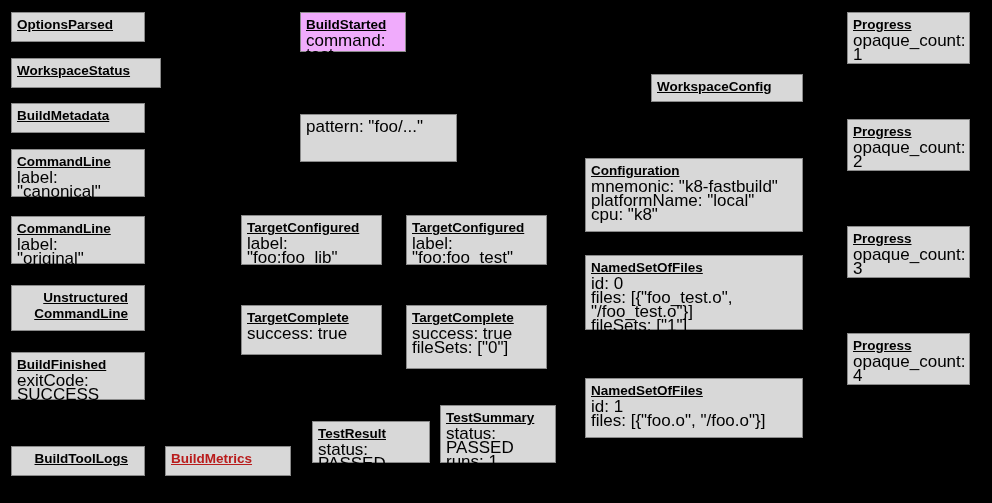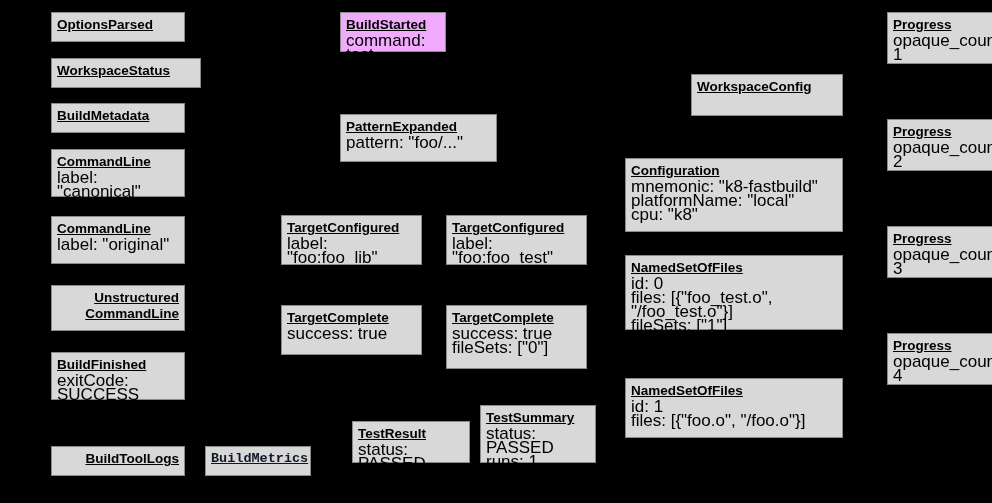--- a/index.html
+++ b/index.html
@@ -21,9 +21,8 @@
     box-sizing: border-box;
     background: #d8d8d8;
     border: 1px solid #8a8a8a;
-    padding: 4px 5px 5px 5px;
+    padding: 4px 16px 5px 5px;
     color: #000000;
-    margin-left: 40px;
   }
   .node-title {
     font-size: 13.5px;

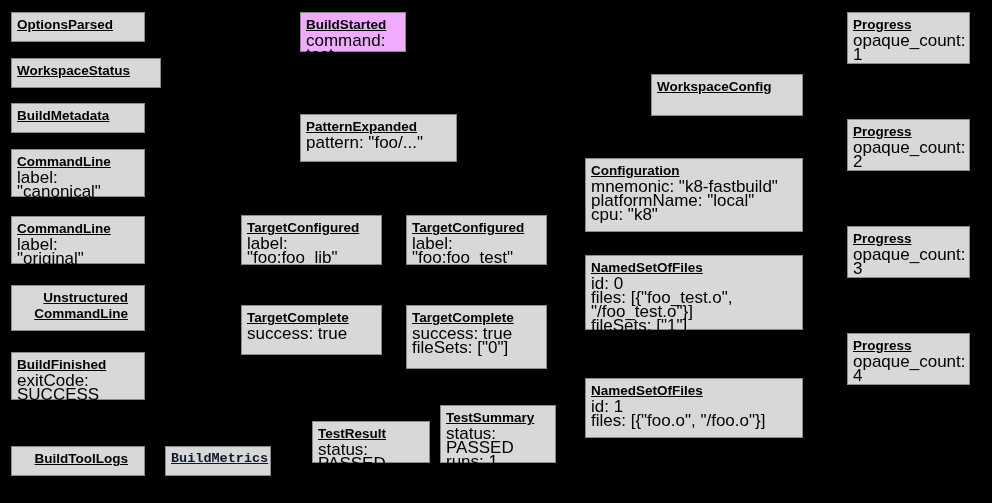--- a/index.html
+++ b/index.html
@@ -114,7 +114,7 @@
       <span class="node-fields">status: PASSED
 runs: 1</span>
     </div>
-    <div class="node title-only" style="left: 651px; top: 74px; width: 152px; height: 42px; background: rgb(216, 216, 216); border-color: rgb(138, 138, 138); color: rgb(0, 0, 0);">
+    <div class="node title-only" style="left: 651px; top: 74px; width: 152px; height: 28px; background: rgb(216, 216, 216); border-color: rgb(138, 138, 138); color: rgb(0, 0, 0);">
       <span class="node-title">WorkspaceConfig</span>
     </div>
     <div class="node" style="left: 585px; top: 158px; width: 218px; height: 74px; background: rgb(216, 216, 216); border-color: rgb(138, 138, 138); color: rgb(0, 0, 0);">

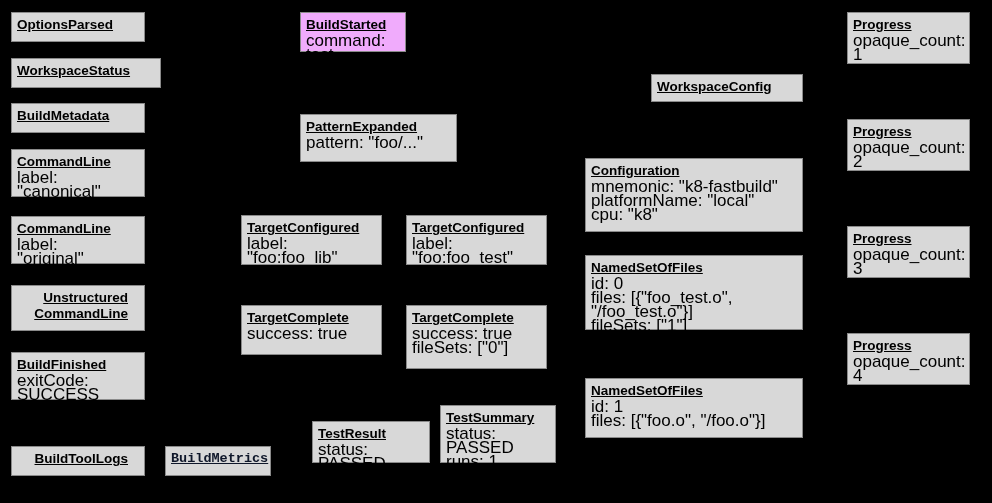--- a/index.html
+++ b/index.html
@@ -85,7 +85,6 @@
       <span class="node-fields">command: test</span>
     </div>
     <div class="node" style="left: 300px; top: 114px; width: 157px; height: 48px; background: rgb(216, 216, 216); border-color: rgb(138, 138, 138); color: rgb(0, 0, 0);">
-      <span class="node-title">PatternExpanded</span>
       <span class="node-fields">pattern: "foo/..."</span>
     </div>
     <div class="node" style="left: 241px; top: 215px; width: 141px; height: 50px; background: rgb(216, 216, 216); border-color: rgb(138, 138, 138); color: rgb(0, 0, 0);">

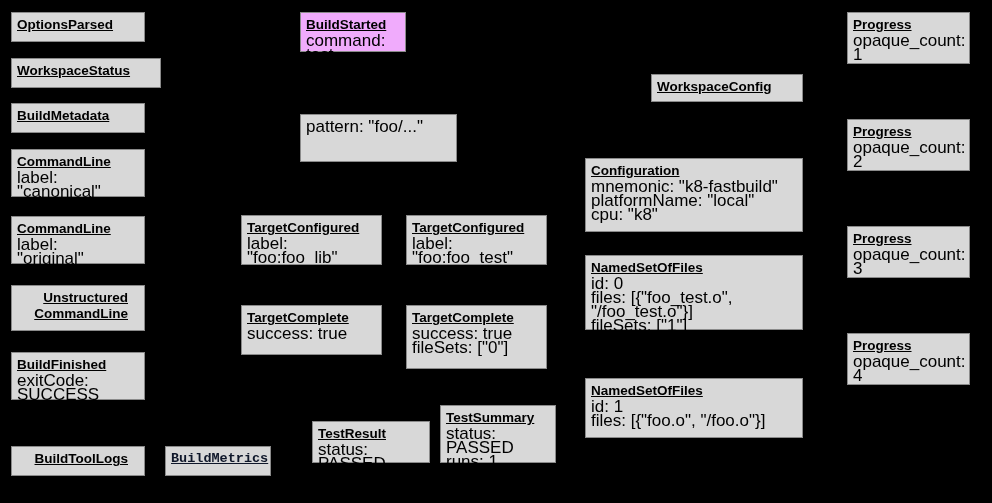--- a/index.html
+++ b/index.html
@@ -77,7 +77,7 @@
     <div class="node title-only" style="left: 11px; top: 446px; width: 134px; height: 30px; background: rgb(216, 216, 216); border-color: rgb(138, 138, 138); color: rgb(0, 0, 0); text-align: right;">
       <span class="node-title">BuildToolLogs</span>
     </div>
-    <div class="node title-only" style="left: 165px; top: 446px; width: 106px; height: 30px; background: rgb(216, 216, 216); border-color: rgb(138, 138, 138); color: #0f172a; font-family: Liberation Mono, monospace;">
+    <div class="node title-only" style="left: 165px; top: 446px; width: 126px; height: 30px; background: rgb(216, 216, 216); border-color: rgb(138, 138, 138); color: #b91c1c;">
       <span class="node-title">BuildMetrics</span>
     </div>
     <div class="node" style="left: 300px; top: 12px; width: 106px; height: 40px; background: #f0abfc; border-color: rgb(138, 138, 138); color: rgb(0, 0, 0);">

